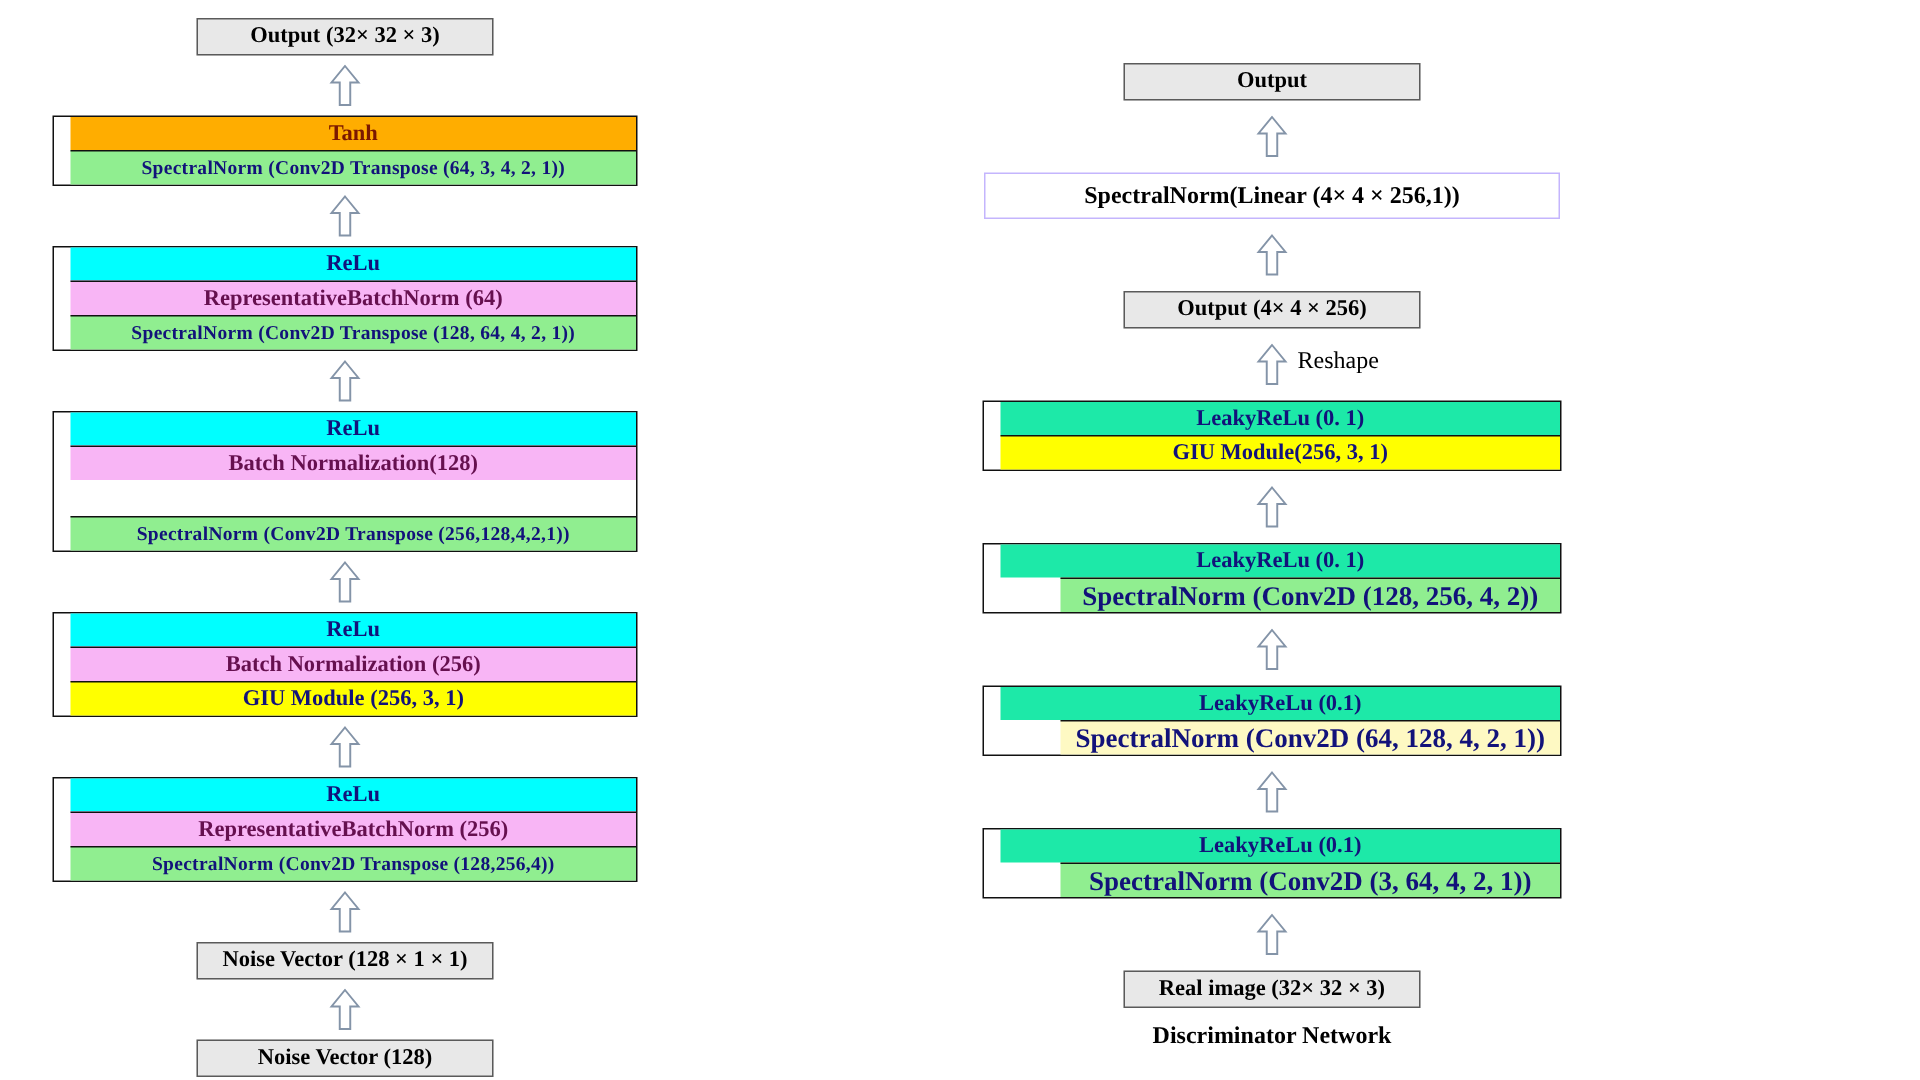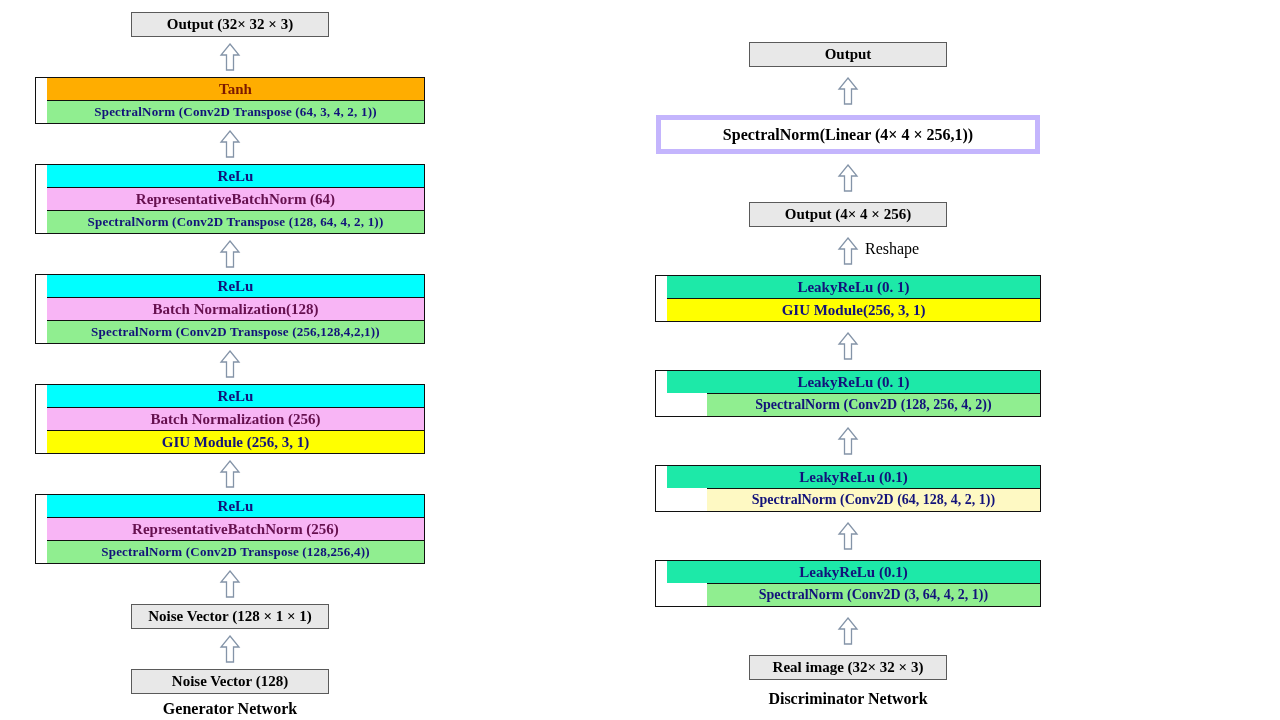--- a/index.html
+++ b/index.html
@@ -51,7 +51,7 @@
   }
   .box.white {
     background: #ffffff;
-    border: 5px solid #c4b5fd;
+    border: 1px solid #c4b5fd;
     width: 384px;
     font-size: 16px;
     line-height: 29px;

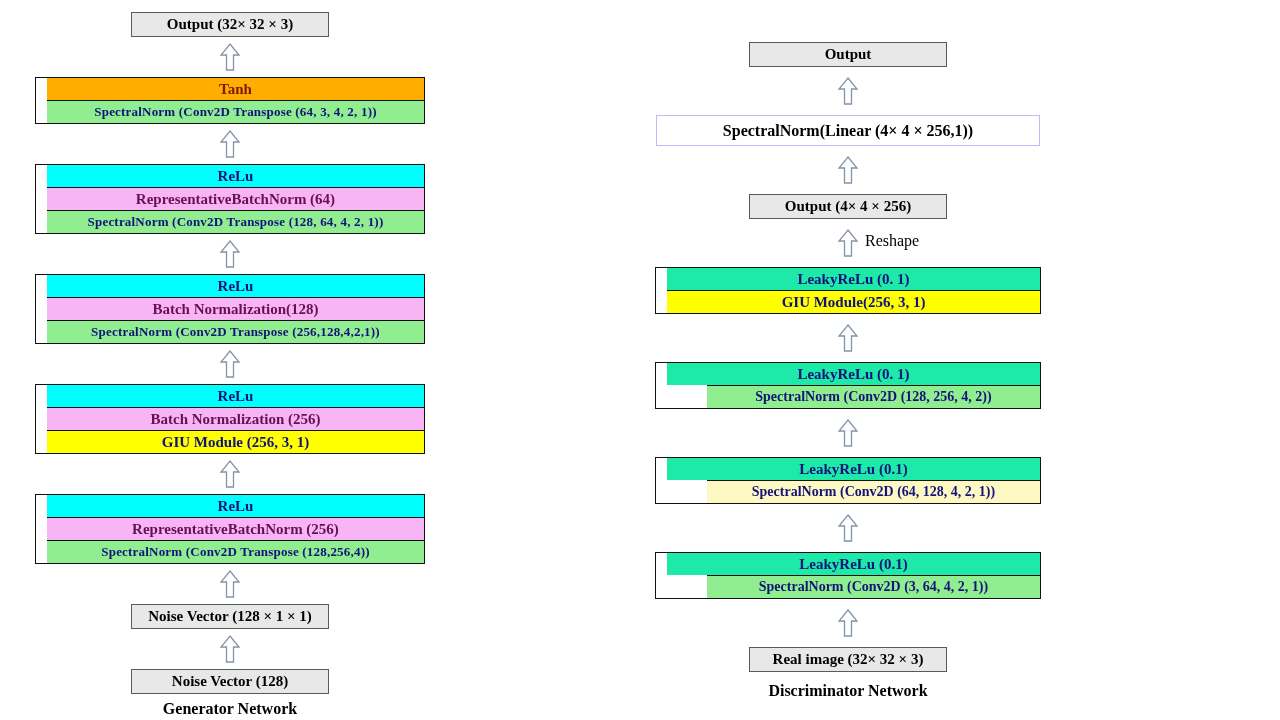--- a/index.html
+++ b/index.html
@@ -135,7 +135,7 @@
       <div class="block">
         <div class="row" style="background: rgb(0, 255, 255); color: rgb(18, 18, 122);">ReLu</div>
         <div class="row" style="background: rgb(248, 181, 245); color: rgb(102, 16, 79);">Batch Normalization(128)</div>
-        <div class="row xs" style="background: rgb(144, 238, 144); color: rgb(18, 18, 122);">SpectralNorm (Conv2D Transpose (256,128,4,2,1))</div>
+        <div class="row xs" style="background: rgb(144, 238, 144); color: rgb(18, 18, 122); margin-top: 24px;">SpectralNorm (Conv2D Transpose (256,128,4,2,1))</div>
       </div>
       <div class="arrow-wrap">
         <svg width="22" height="28" viewBox="0 0 22 28">

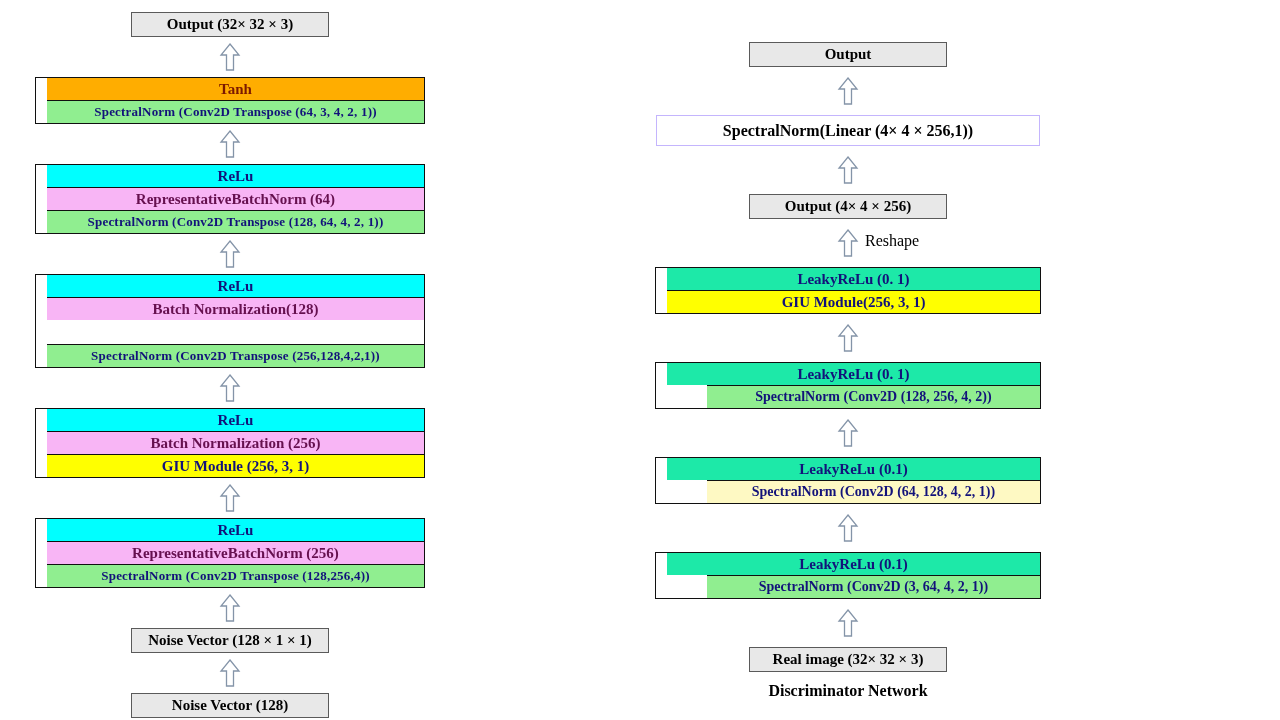--- a/index.html
+++ b/index.html
@@ -75,7 +75,7 @@
     overflow: hidden;
   }
   .row + .row { border-top: 1px solid #101010; }
-  .row.sm { font-size: 14px; margin-left: 40px; }
+  .row.sm { font-size: 18px; margin-left: 40px; }
   .row.xs { font-size: 13px; letter-spacing: 0.2px; }
   .arrow-wrap {
     position: relative;

